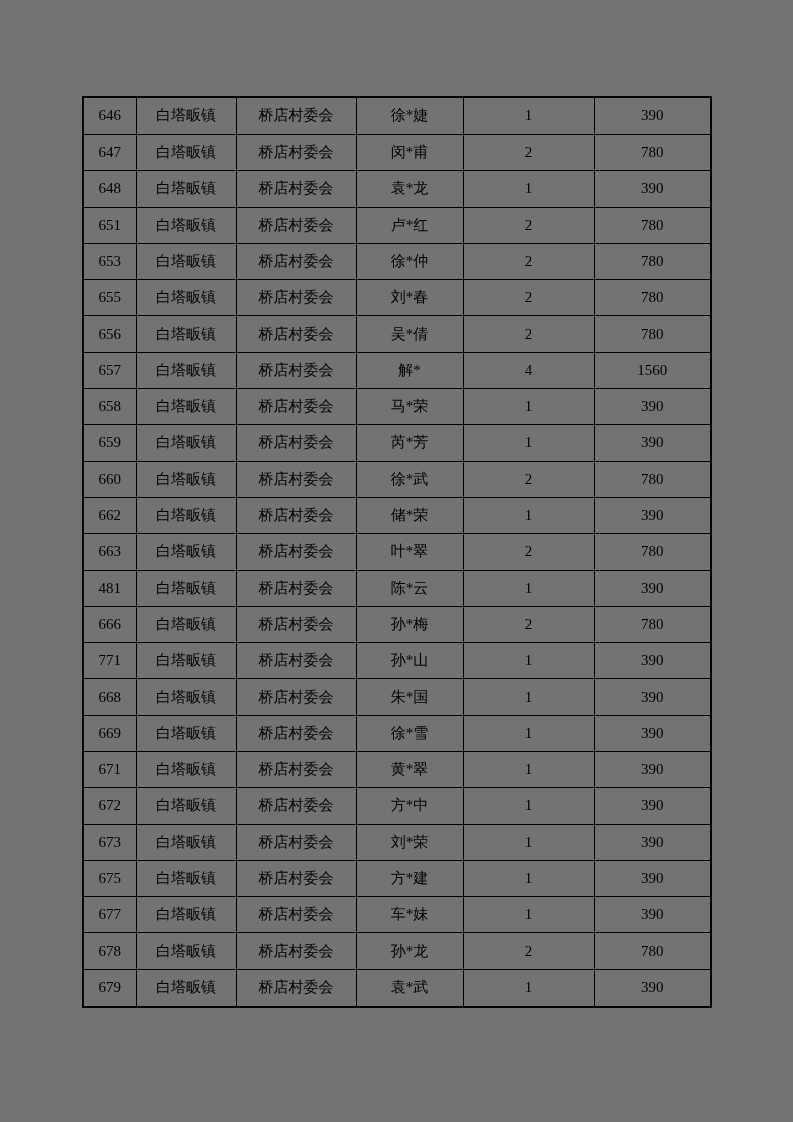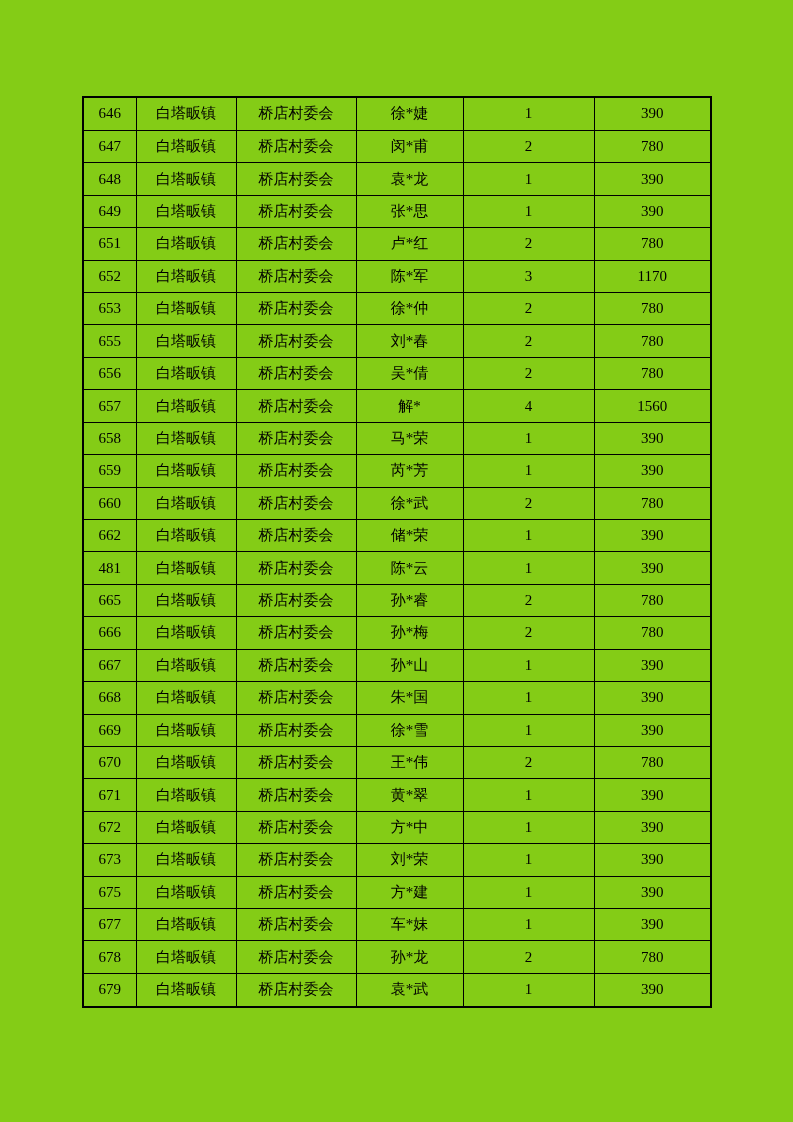--- a/index.html
+++ b/index.html
@@ -18,7 +18,7 @@
   .page {
     position: absolute;
     inset: 0;
-    background: #84cc16;
+    background: #737373;
   }
   .table-wrap {
     position: absolute;

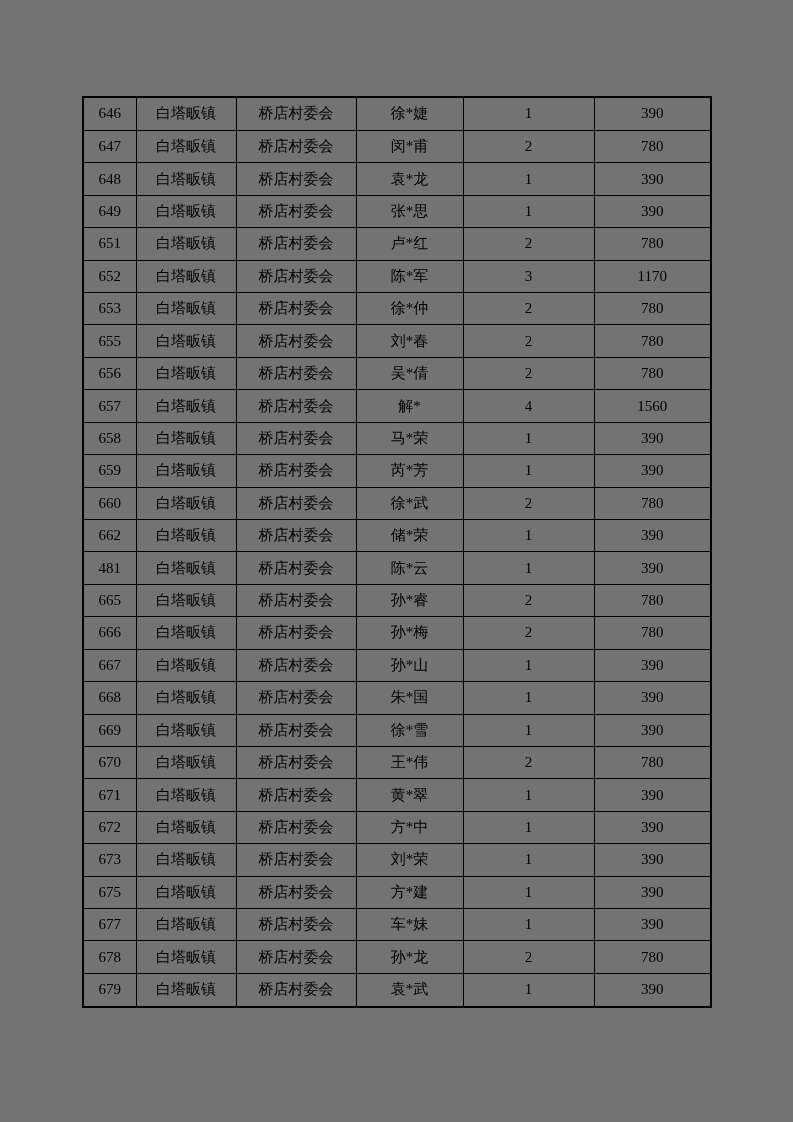--- a/index.html
+++ b/index.html
@@ -88,14 +88,6 @@
             <td class="c-amount">390</td>
           </tr>
           <tr>
-            <td class="c-serial">649</td>
-            <td class="c-town">白塔畈镇</td>
-            <td class="c-village">桥店村委会</td>
-            <td class="c-name">张*思</td>
-            <td class="c-count">1</td>
-            <td class="c-amount">390</td>
-          </tr>
-          <tr>
             <td class="c-serial">651</td>
             <td class="c-town">白塔畈镇</td>
             <td class="c-village">桥店村委会</td>

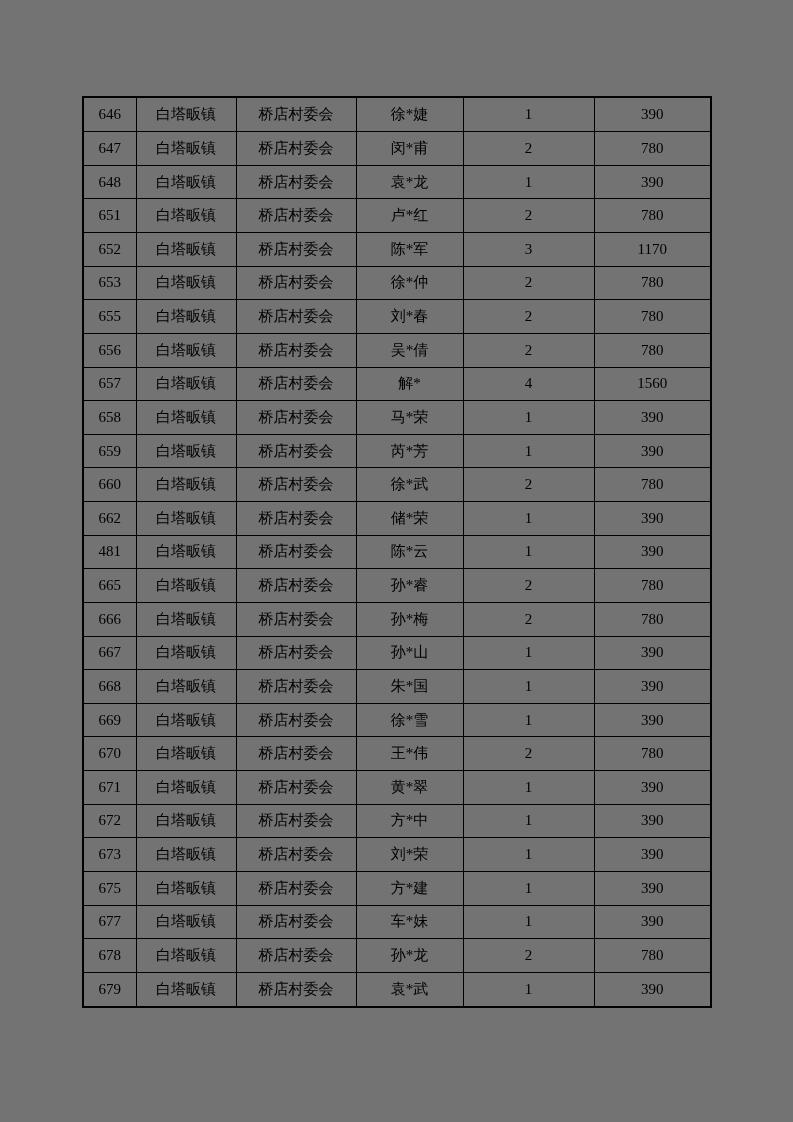--- a/index.html
+++ b/index.html
@@ -96,14 +96,6 @@
             <td class="c-amount">780</td>
           </tr>
           <tr>
-            <td class="c-serial">652</td>
-            <td class="c-town">白塔畈镇</td>
-            <td class="c-village">桥店村委会</td>
-            <td class="c-name">陈*军</td>
-            <td class="c-count">3</td>
-            <td class="c-amount">1170</td>
-          </tr>
-          <tr>
             <td class="c-serial">653</td>
             <td class="c-town">白塔畈镇</td>
             <td class="c-village">桥店村委会</td>

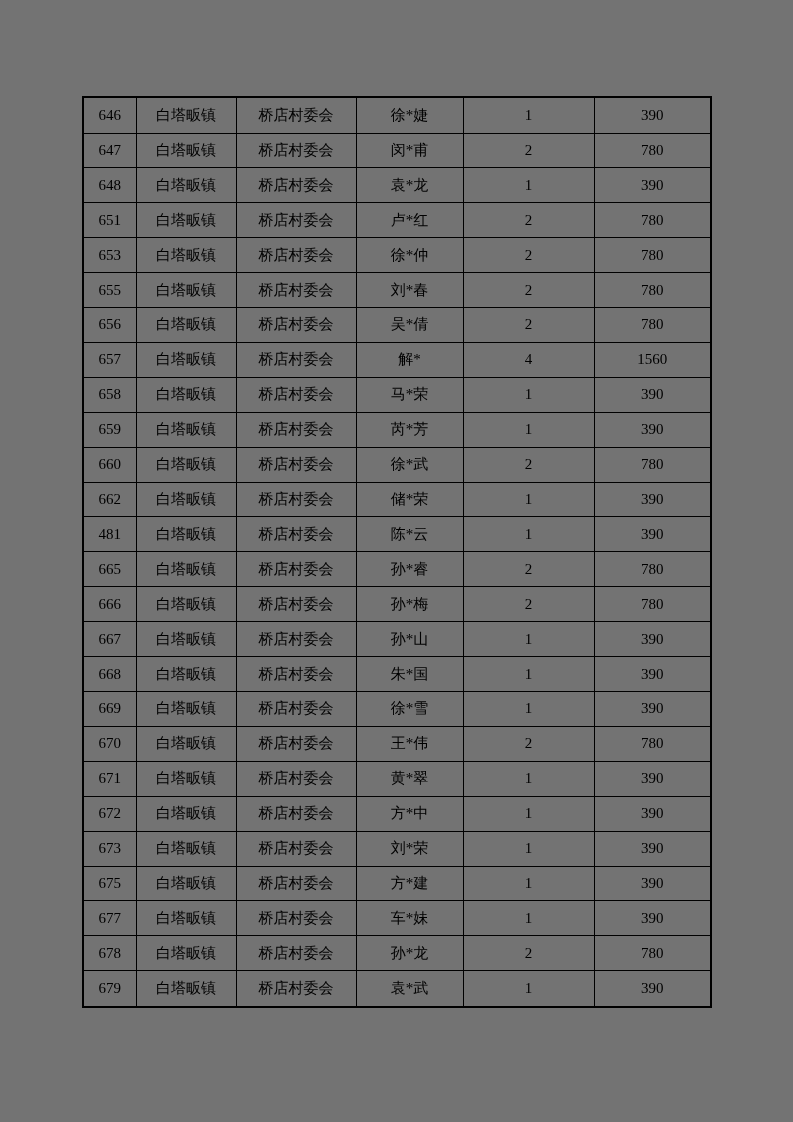--- a/index.html
+++ b/index.html
@@ -160,6 +160,14 @@
             <td class="c-amount">390</td>
           </tr>
           <tr>
+            <td class="c-serial">663</td>
+            <td class="c-town">白塔畈镇</td>
+            <td class="c-village">桥店村委会</td>
+            <td class="c-name">叶*翠</td>
+            <td class="c-count">2</td>
+            <td class="c-amount">780</td>
+          </tr>
+          <tr>
             <td class="c-serial">481</td>
             <td class="c-town">白塔畈镇</td>
             <td class="c-village">桥店村委会</td>

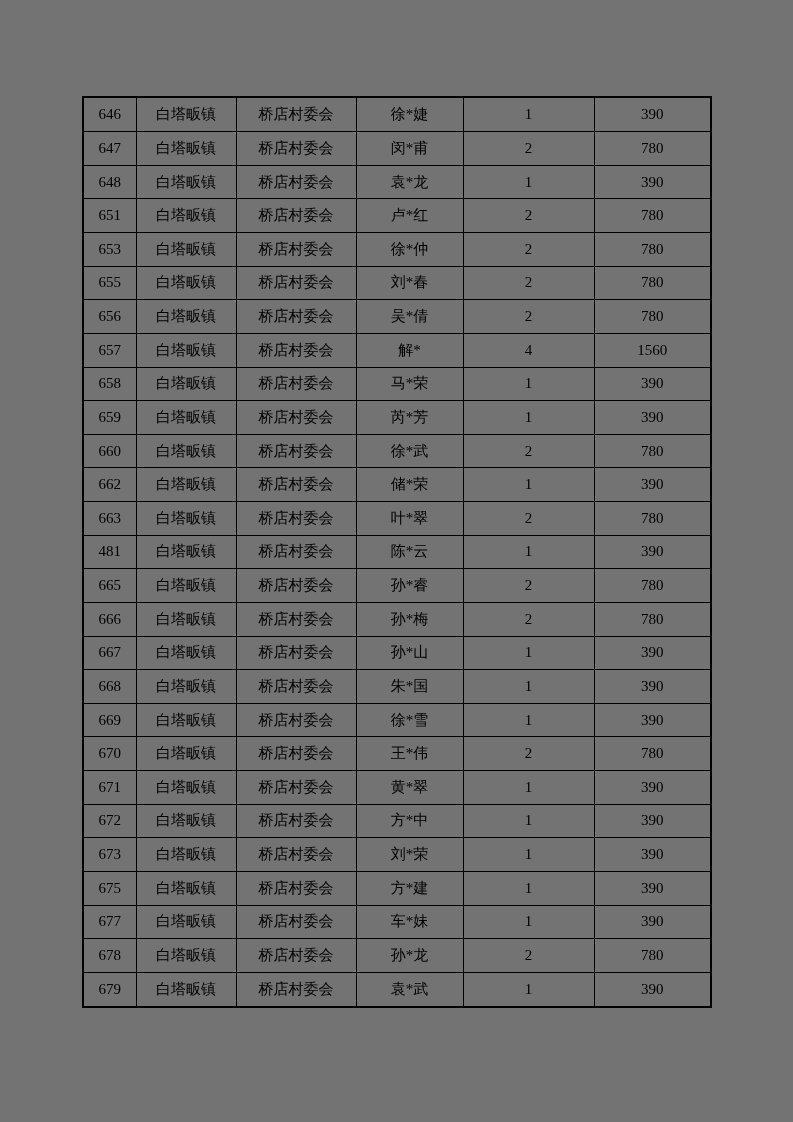--- a/index.html
+++ b/index.html
@@ -176,14 +176,6 @@
             <td class="c-amount">390</td>
           </tr>
           <tr>
-            <td class="c-serial">665</td>
-            <td class="c-town">白塔畈镇</td>
-            <td class="c-village">桥店村委会</td>
-            <td class="c-name">孙*睿</td>
-            <td class="c-count">2</td>
-            <td class="c-amount">780</td>
-          </tr>
-          <tr>
             <td class="c-serial">666</td>
             <td class="c-town">白塔畈镇</td>
             <td class="c-village">桥店村委会</td>

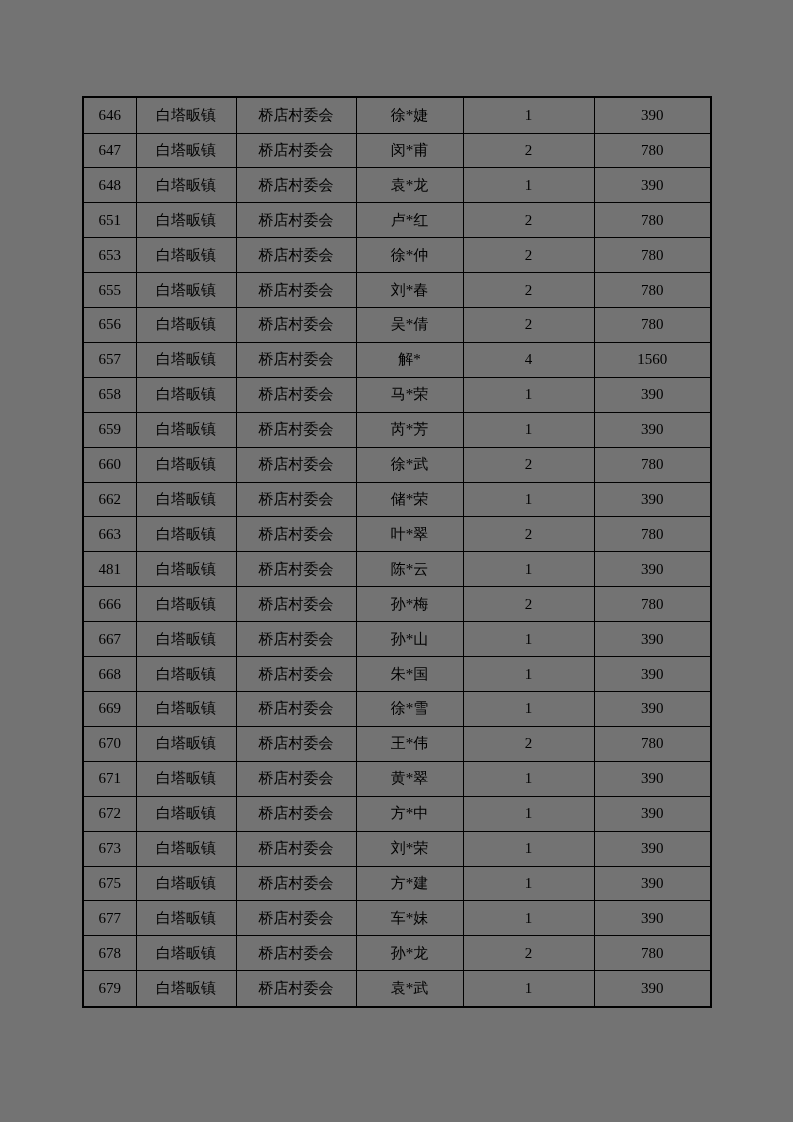--- a/index.html
+++ b/index.html
@@ -184,7 +184,7 @@
             <td class="c-amount">780</td>
           </tr>
           <tr>
-            <td class="c-serial">667</td>
+            <td class="c-serial">771</td>
             <td class="c-town">白塔畈镇</td>
             <td class="c-village">桥店村委会</td>
             <td class="c-name">孙*山</td>

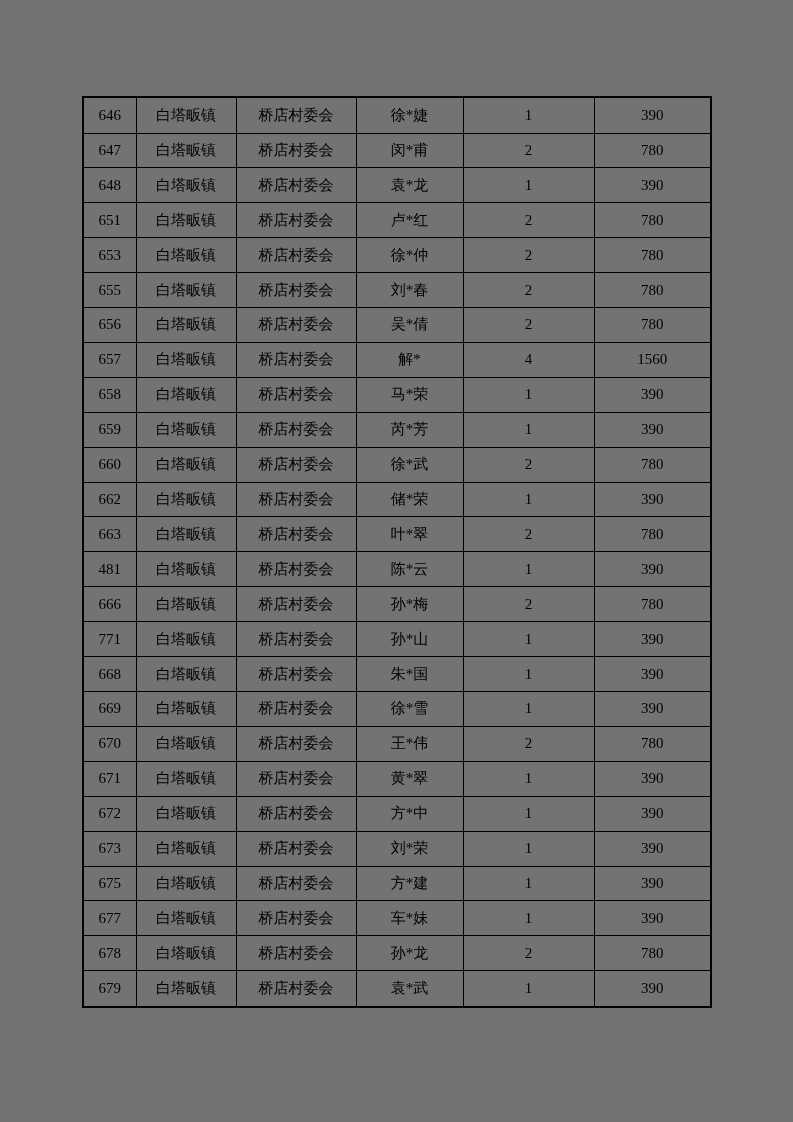--- a/index.html
+++ b/index.html
@@ -208,14 +208,6 @@
             <td class="c-amount">390</td>
           </tr>
           <tr>
-            <td class="c-serial">670</td>
-            <td class="c-town">白塔畈镇</td>
-            <td class="c-village">桥店村委会</td>
-            <td class="c-name">王*伟</td>
-            <td class="c-count">2</td>
-            <td class="c-amount">780</td>
-          </tr>
-          <tr>
             <td class="c-serial">671</td>
             <td class="c-town">白塔畈镇</td>
             <td class="c-village">桥店村委会</td>

